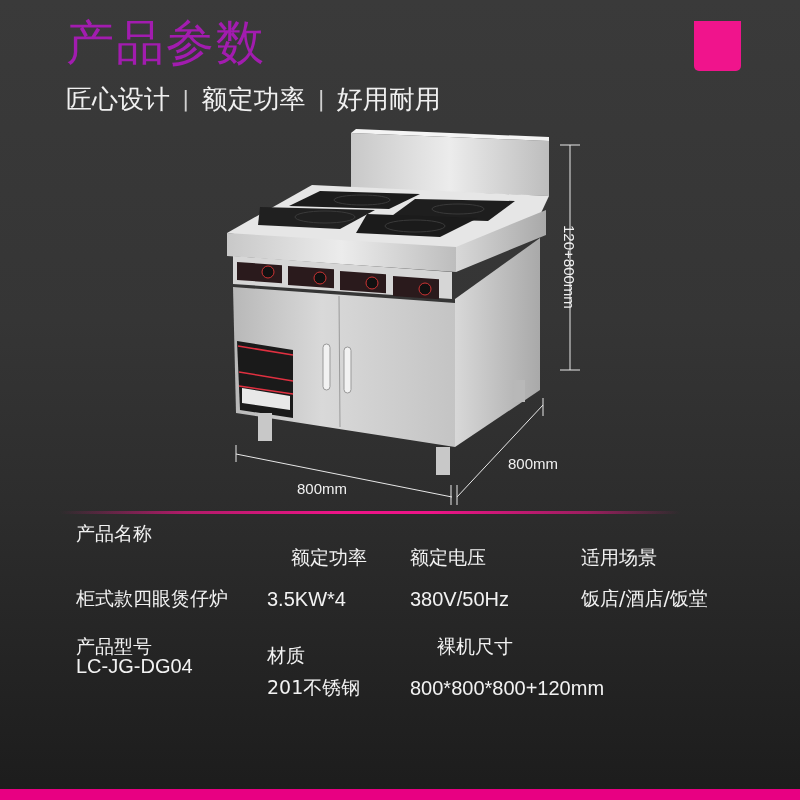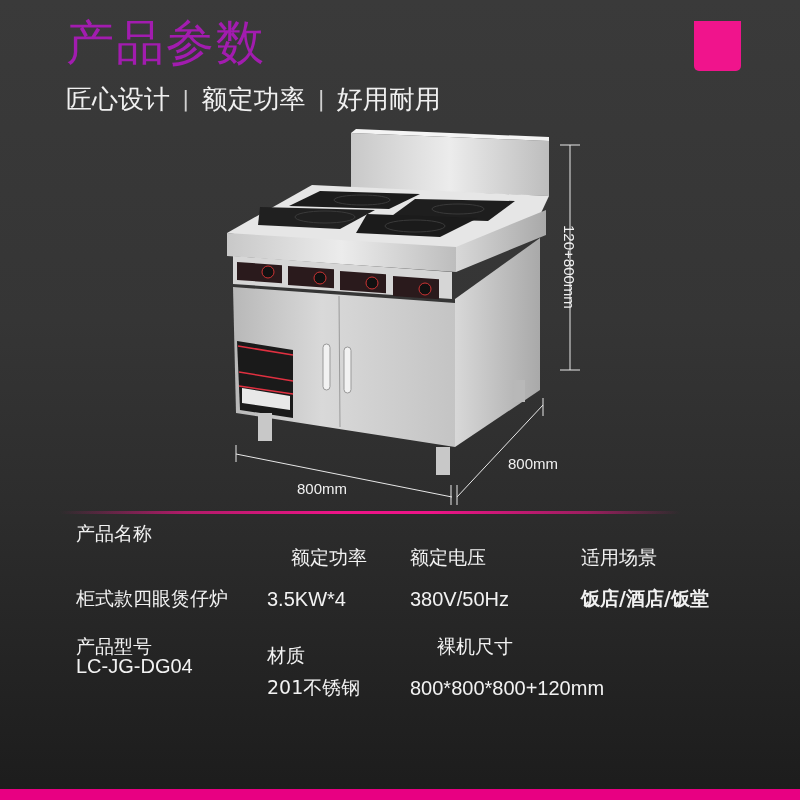--- a/index.html
+++ b/index.html
@@ -166,7 +166,7 @@
 <div class="spec" style="left:76px; top:589px;">柜式款四眼煲仔炉</div>
 <div class="spec val" style="left:267px; top:589px;">3.5KW*4</div>
 <div class="spec val" style="left:410px; top:589px;">380V/50Hz</div>
-<div class="spec" style="left:581px; top:589px;font-weight:bold;">饭店/酒店/饭堂</div>
+<div class="spec" style="left:581px; top:589px;">饭店/酒店/饭堂</div>
 
 <div class="spec" style="left:76px; top:637px;">产品型号</div>
 <div class="spec" style="left:267px; top:646px;">材质</div>

